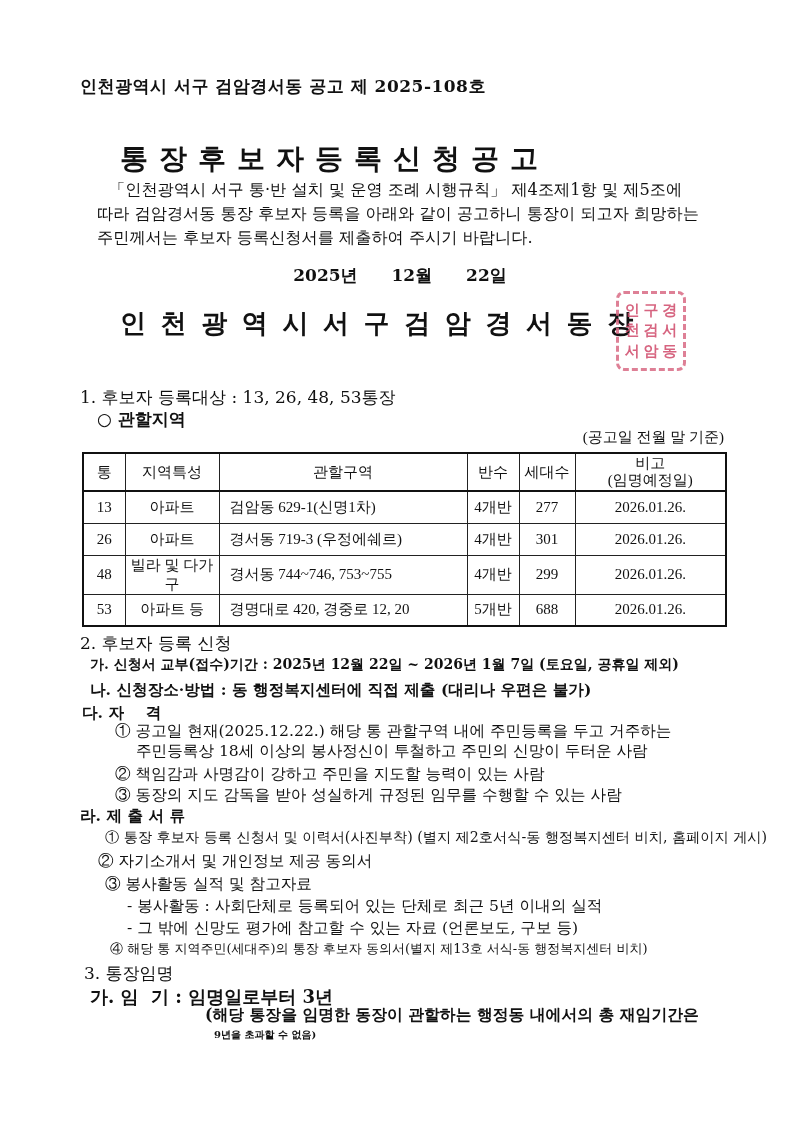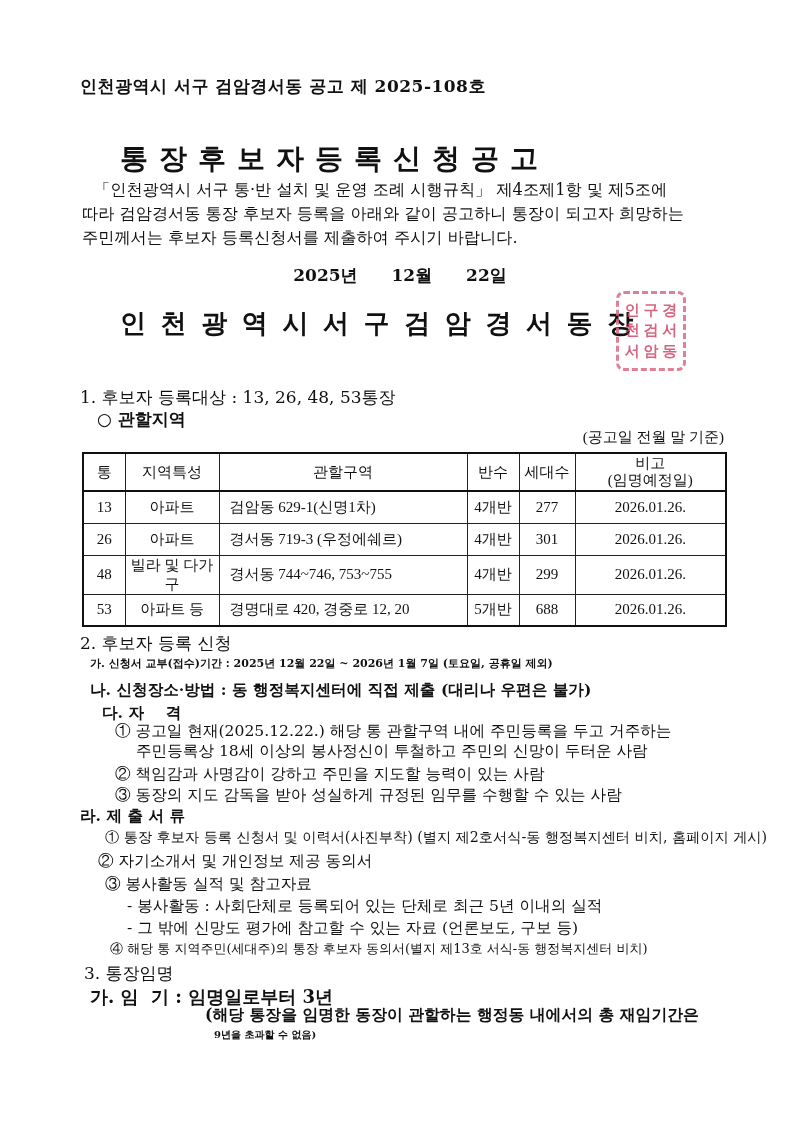--- a/index.html
+++ b/index.html
@@ -14,7 +14,7 @@
     .doc-number { left: 80px; top: 75px; font-size: 17px; font-weight: bold; letter-spacing: 0.5px; }
     .doc-title { left: 0; width: 669px; top: 140px; text-align: center; font-size: 28px; font-weight: bold; letter-spacing: 11px; }
     .intro { left: 82px; top: 178px; font-size: 16.2px; line-height: 24px; }
-    .intro .line { display: block; white-space: nowrap; }
+    .intro .line { display: block; white-space: nowrap; margin-left: 15px; }
     .intro .l1 { padding-left: 12px; }
     .date-line { left: 0; width: 800px; top: 264px; text-align: center; font-size: 17px; font-weight: bold; }
     .date-line span { margin: 0 14px; }

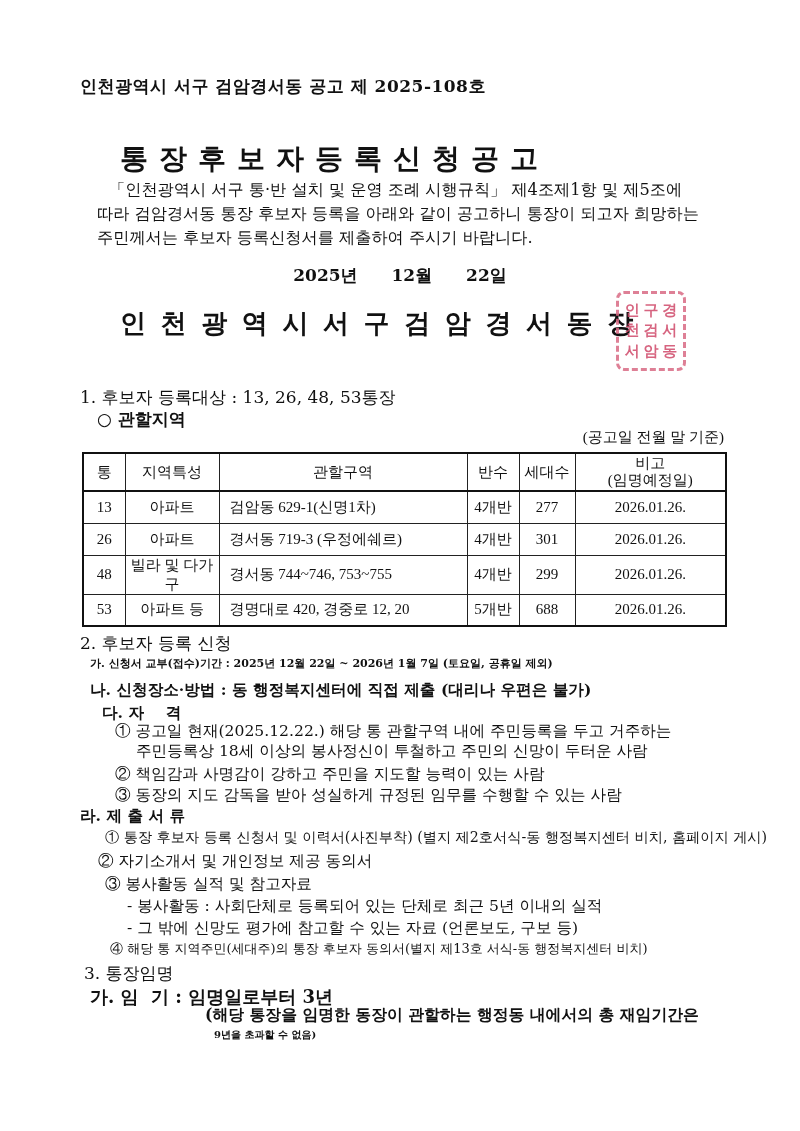--- a/index.html
+++ b/index.html
@@ -164,7 +164,7 @@
 </table>
 
 <div class="abs section s2">2. 후보자 등록 신청</div>
-<div class="abs item bold i-ga" style="font-size:11px;">가. 신청서 교부(접수)기간 : 2025년 12월 22일 ~ 2026년 1월 7일 (토요일, 공휴일 제외)</div>
+<div class="abs item bold i-ga" style="font-size:14px;">가. 신청서 교부(접수)기간 : 2025년 12월 22일 ~ 2026년 1월 7일 (토요일, 공휴일 제외)</div>
 <div class="abs item bold i-na">나. 신청장소·방법 : 동 행정복지센터에 직접 제출 (대리나 우편은 불가)</div>
 <div class="abs item bold i-da" style="white-space:pre;">다. 자    격</div>
 <div class="abs item q1a">① 공고일 현재(2025.12.22.) 해당 통 관할구역 내에 주민등록을 두고 거주하는</div>

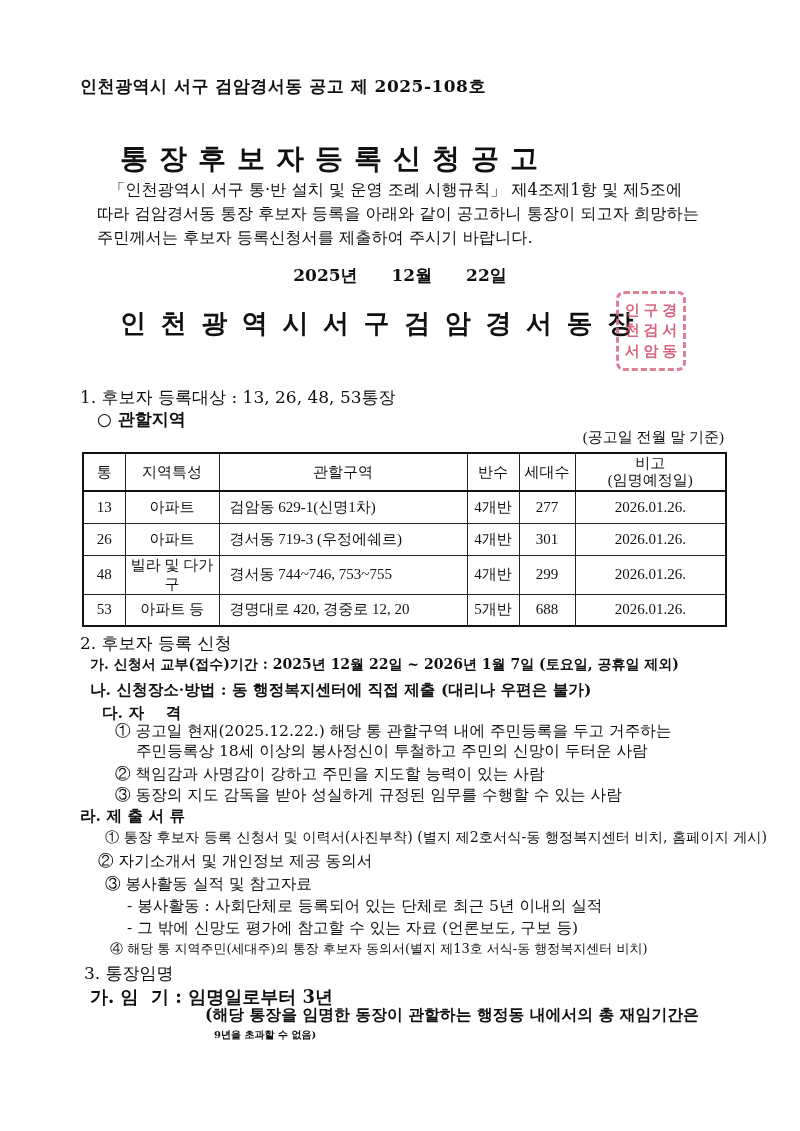--- a/index.html
+++ b/index.html
@@ -45,7 +45,7 @@
     .bold { font-weight: bold; }
     .i-ga { left: 90px; top: 656px; }
     .i-na { left: 90px; top: 680px; }
-    .i-da { left: 102px; top: 703px; }
+    .i-da { left: 82px; top: 703px; }
     .q1a { left: 115px; top: 721px; }
     .q1b { left: 136px; top: 741px; }
     .q2 { left: 115px; top: 764px; }

